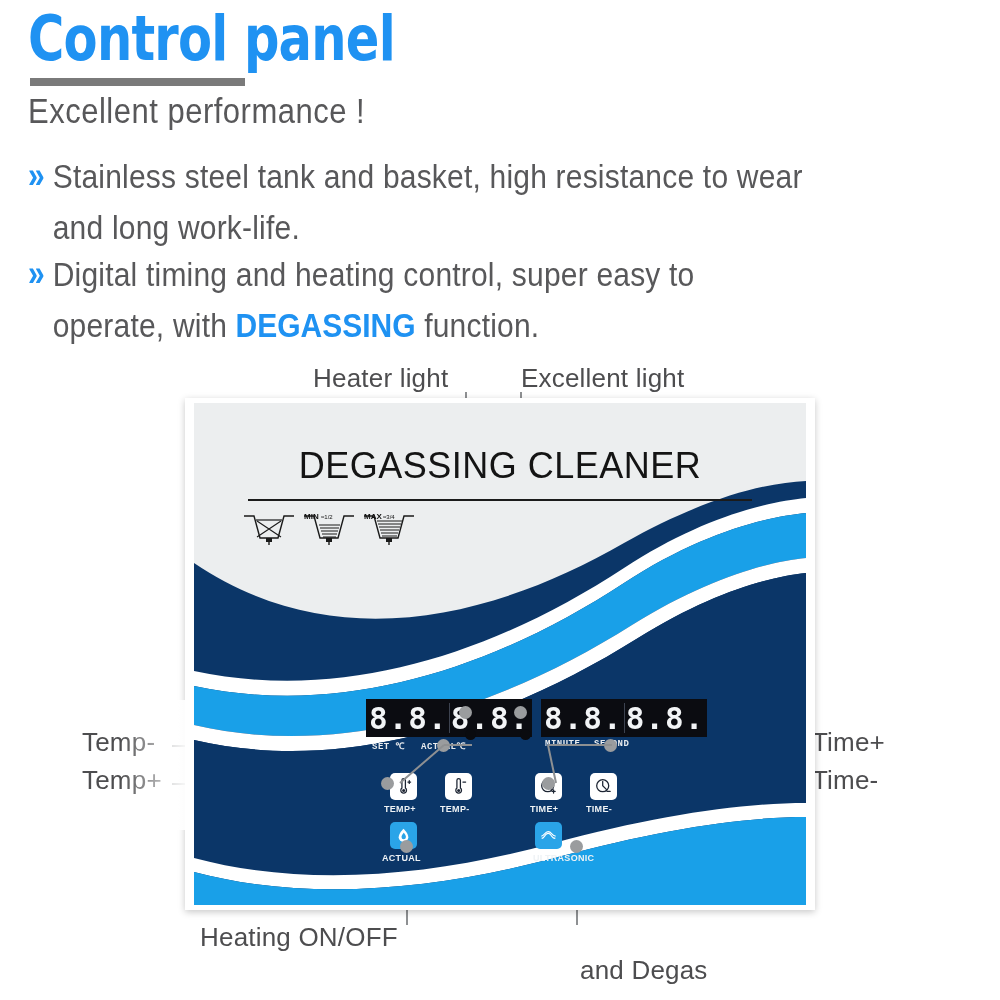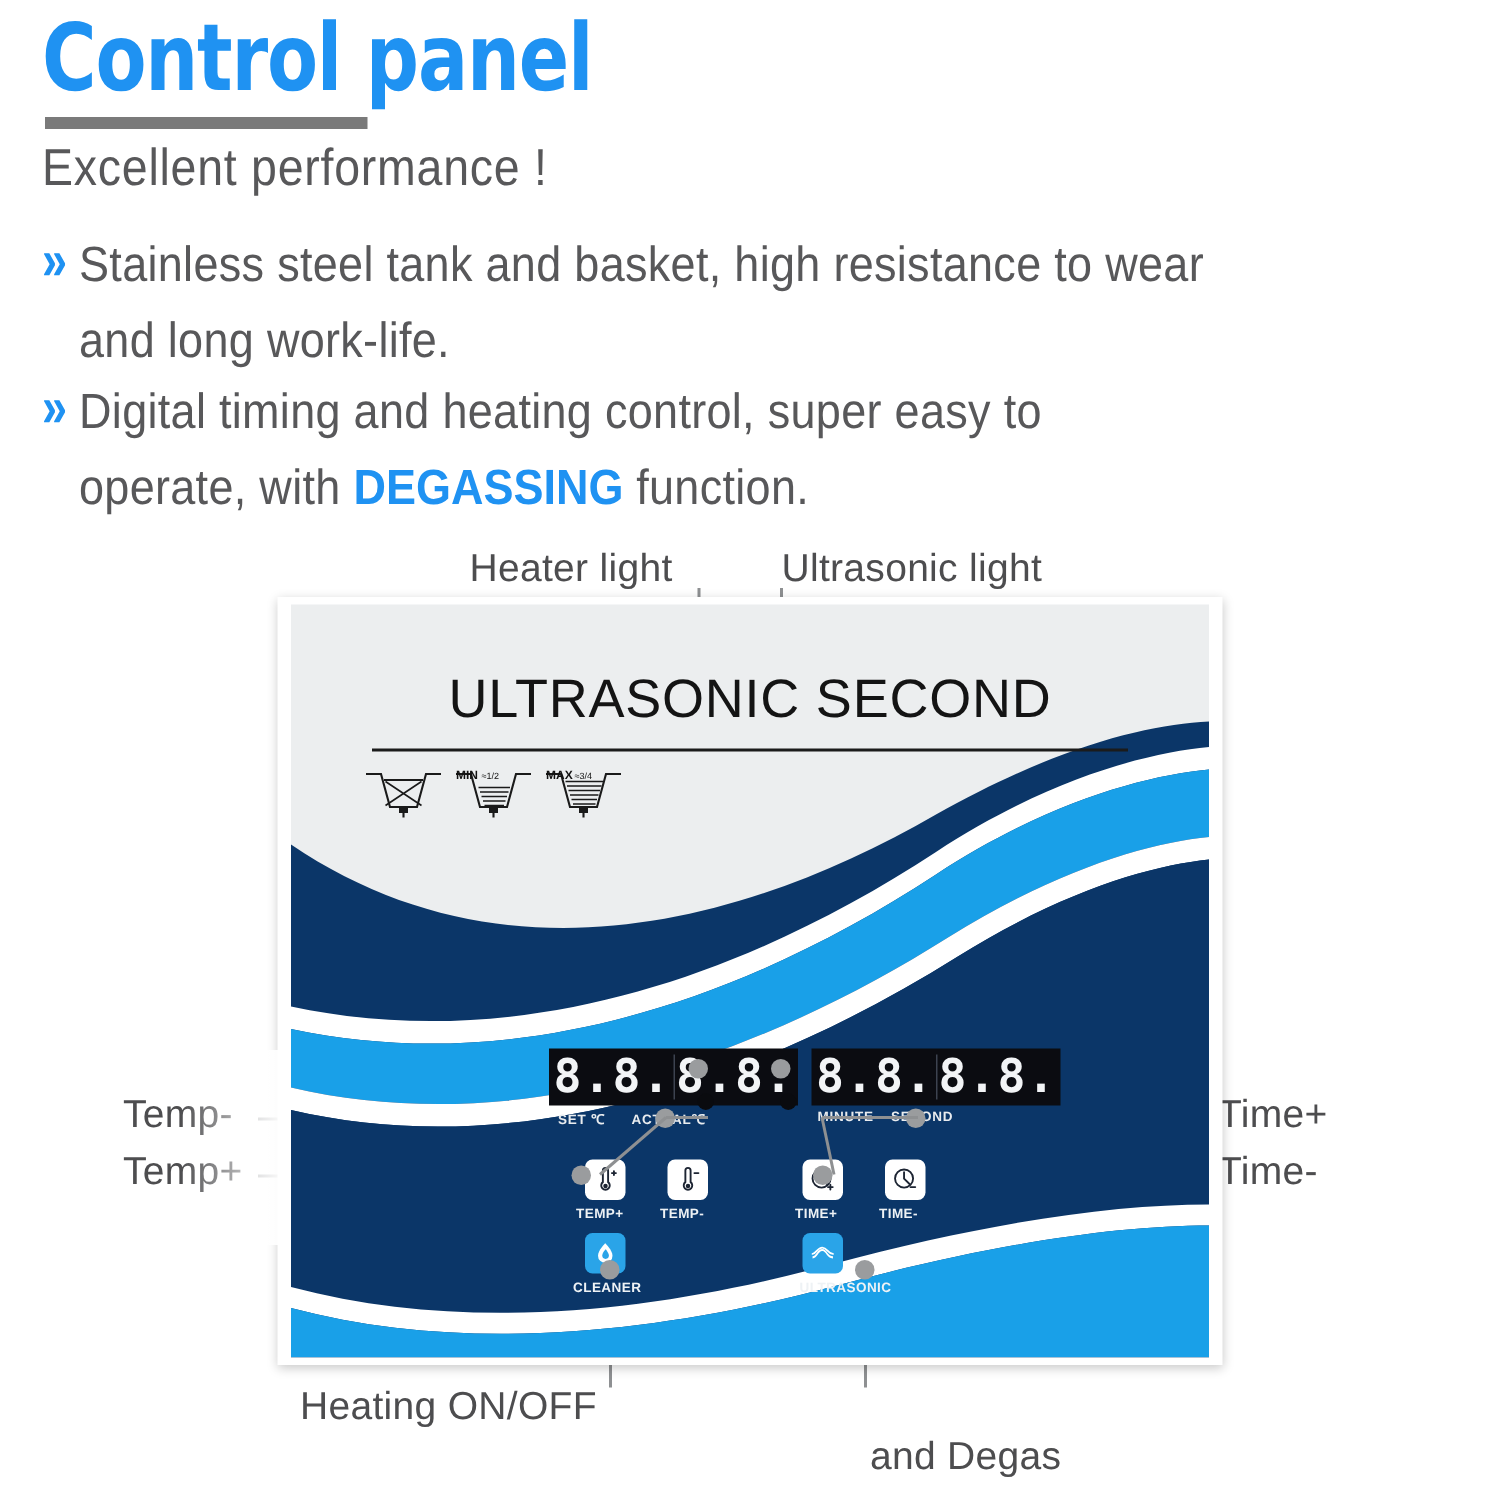--- a/index.html
+++ b/index.html
@@ -190,7 +190,7 @@
   </div>
 
   <div class="cl-label" style="left:313px;top:363px;">Heater light</div>
-  <div class="cl-label" style="left:521px;top:363px;">Ultrasonic light</div>
+  <div class="cl-label" style="left:521px;top:363px;">Excellent light</div>
   <div class="cl-line-v" style="left:465px;top:392px;height:320px;"></div>
   <div class="cl-line-v" style="left:520px;top:392px;height:320px;"></div>
 

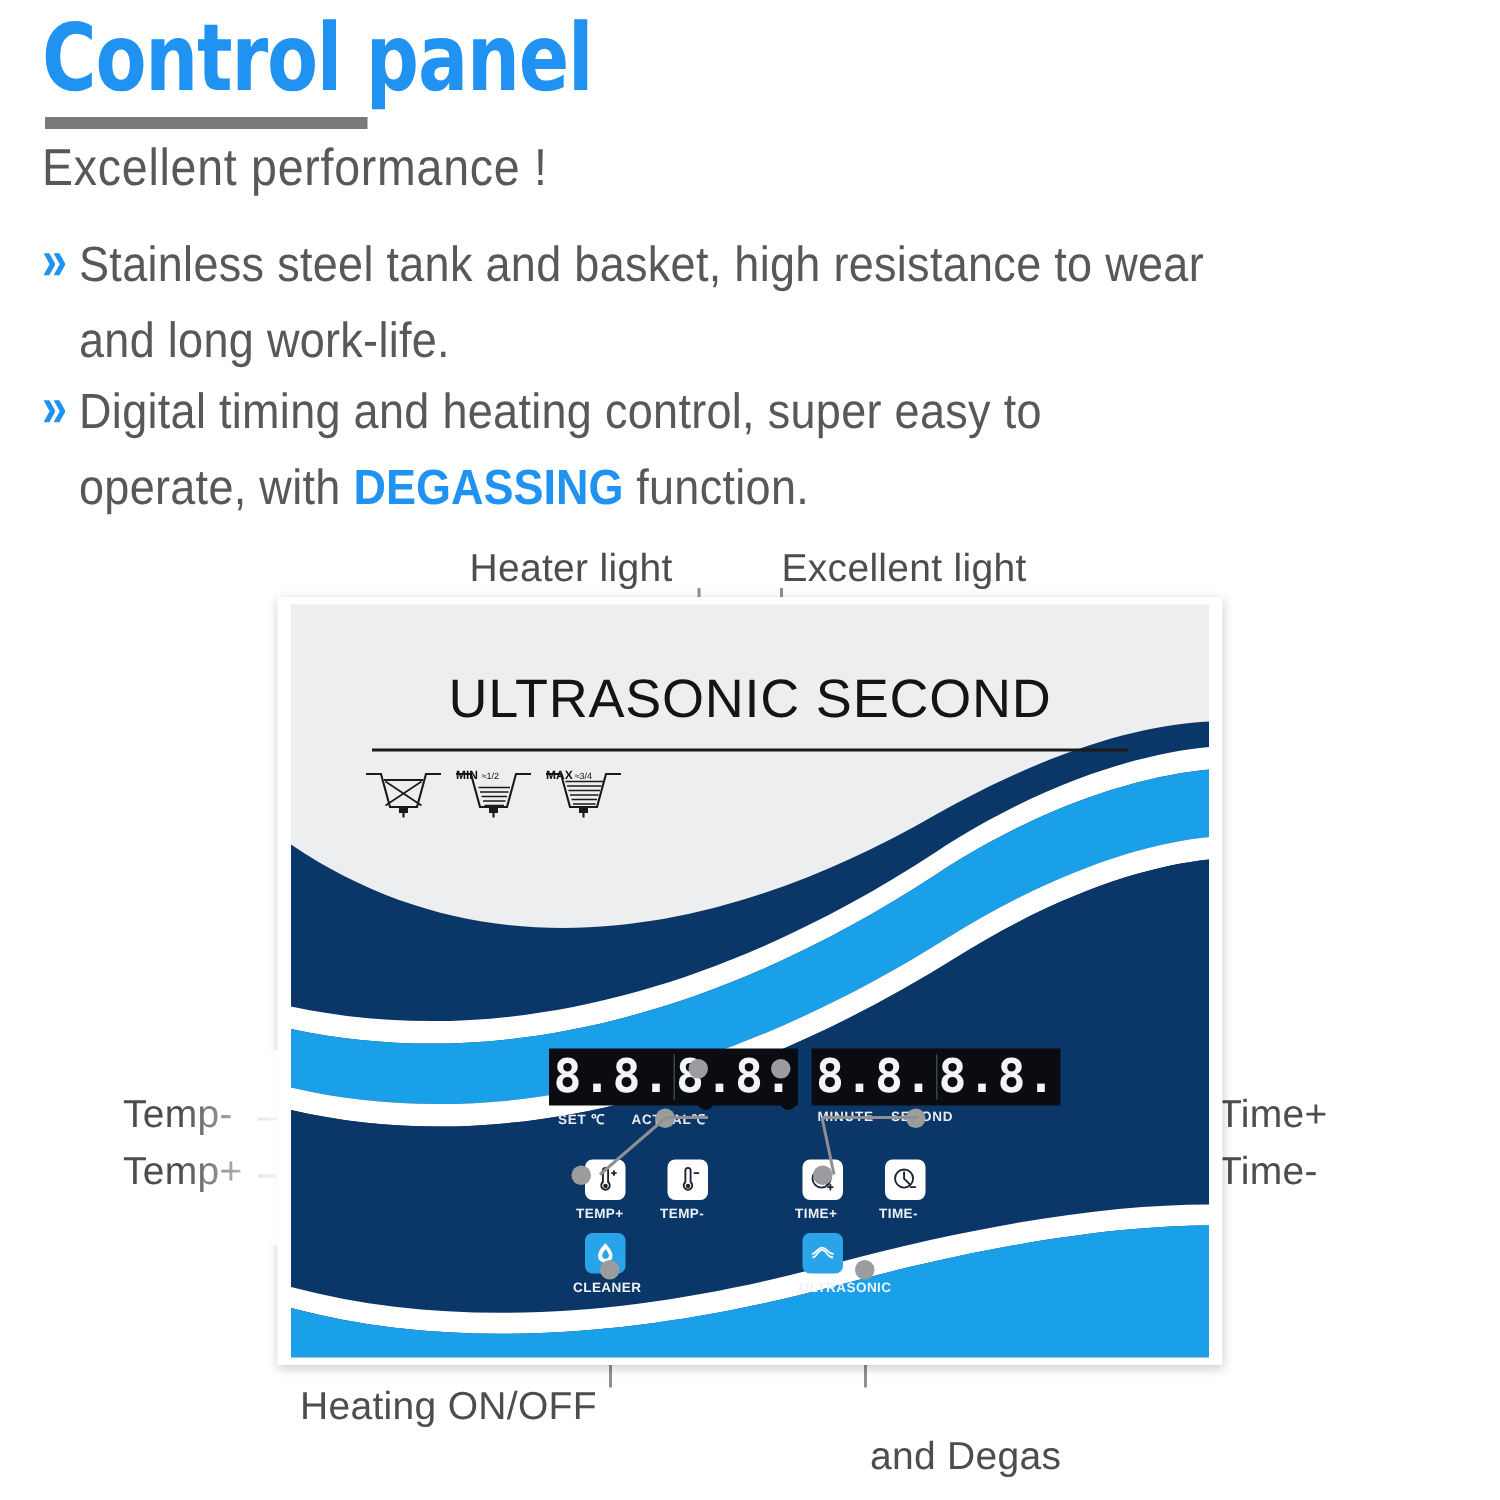--- a/index.html
+++ b/index.html
@@ -229,7 +229,7 @@
         <path d="M0,469 C120,501 252,484 364,454 C464,427 548,414 612,414 L612,502 L0,502 Z" fill="#19a0e8"></path>
       </svg>
 
-      <div class="brand">ULTRASONIC SECOND</div>
+      <div class="brand">DEGASSING CLEANER</div>
       <div class="brand-rule"></div>
 
       <svg class="tanks" viewBox="0 0 180 40">

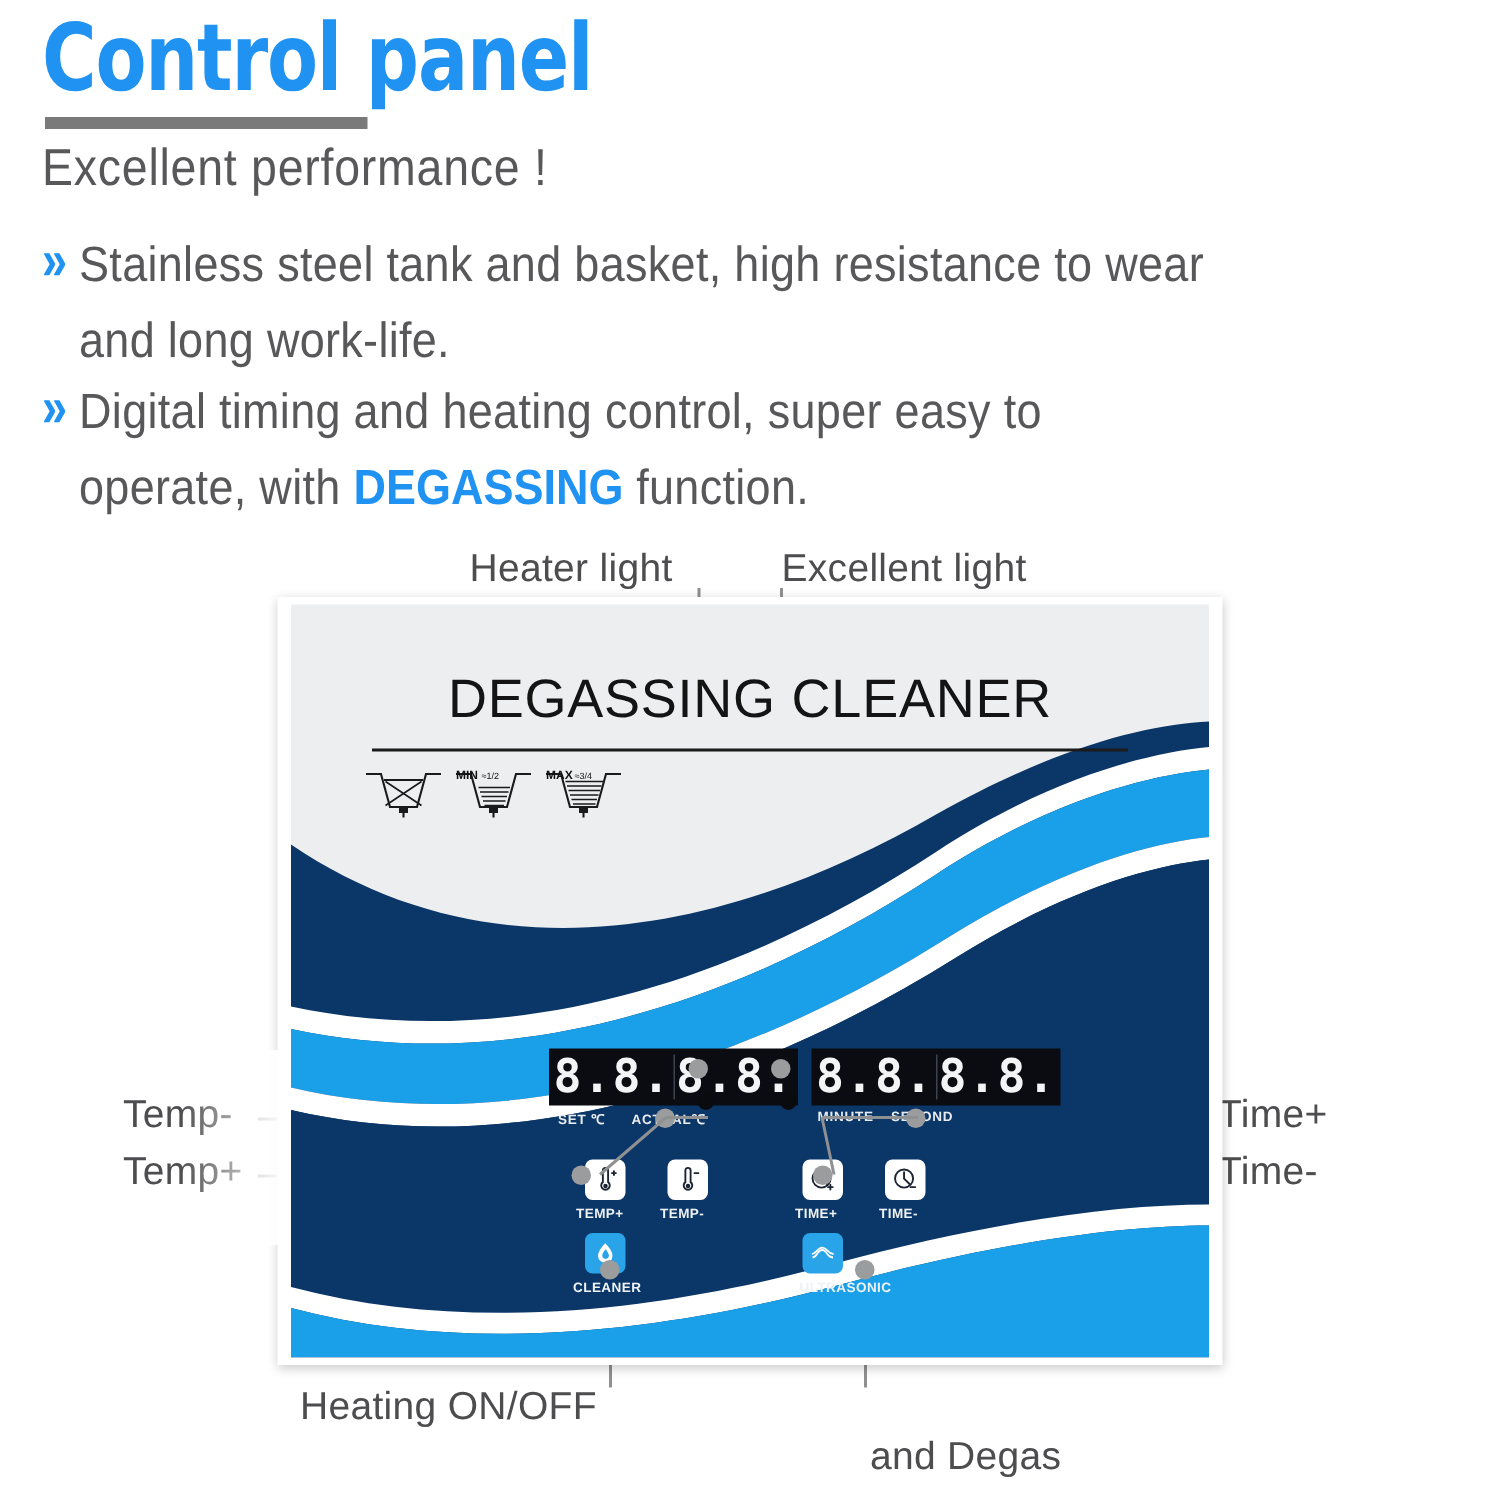--- a/index.html
+++ b/index.html
@@ -122,6 +122,7 @@
     letter-spacing:0.5px;
     white-space:nowrap;
     font-weight:bold;
+    font-family:Liberation Mono, monospace;
   }
 
   

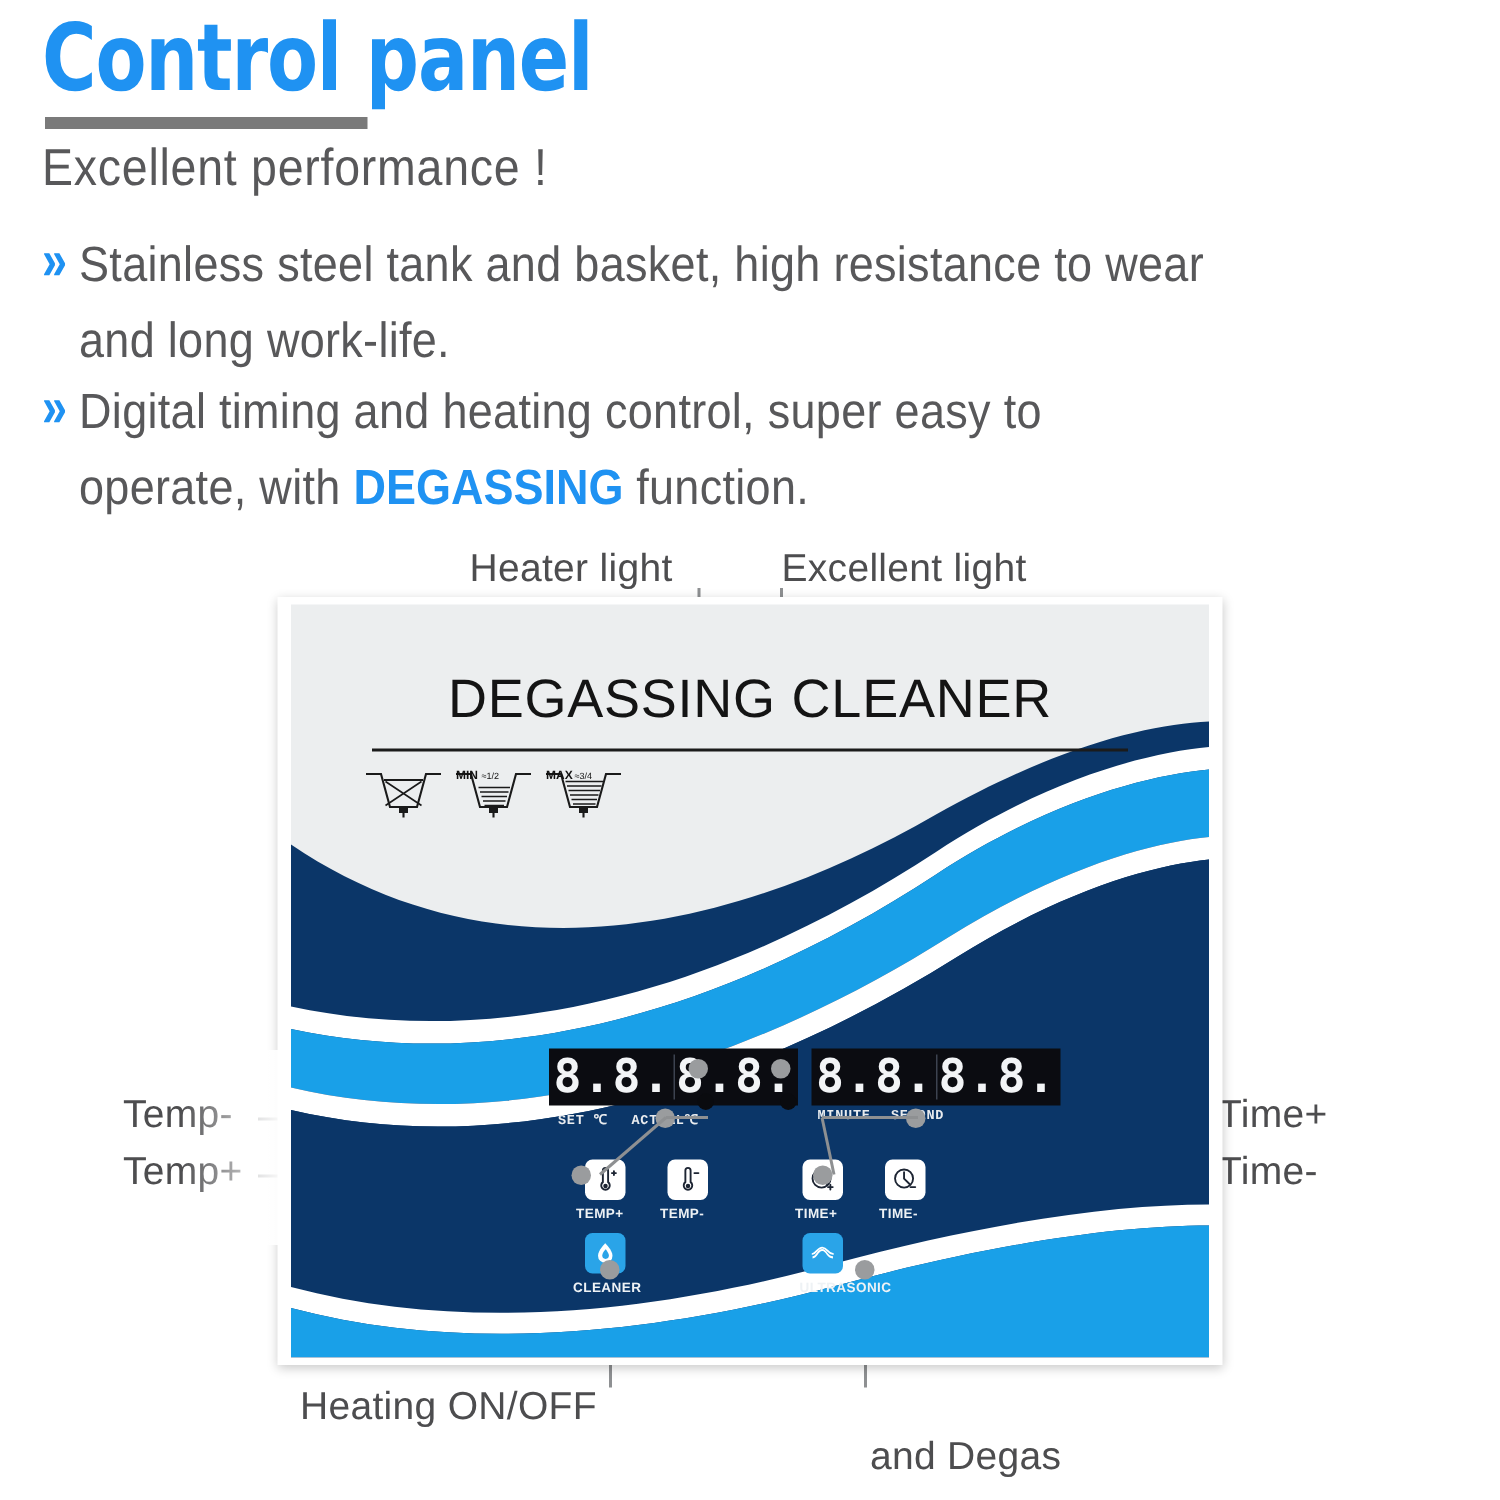--- a/index.html
+++ b/index.html
@@ -333,7 +333,7 @@
           <path d="M12.4,8.2 C12.4,8.2 9.2,11.4 9.2,14.2 a3.1,3.1 0 0 0 6.2,0 C15.4,11.6 12.4,8.2 12.4,8.2 Z" fill="#2aa4e8"></path>
         </svg>
       </div>
-      <div class="btn-cap" style="left:188px;top:450px;">CLEANER</div>
+      <div class="btn-cap" style="left:188px;top:450px;">ACTUAL</div>
 
       <div class="btn btn-b" style="left:341px;top:419px;">
         <svg width="19" height="19" viewBox="0 0 24 24">

